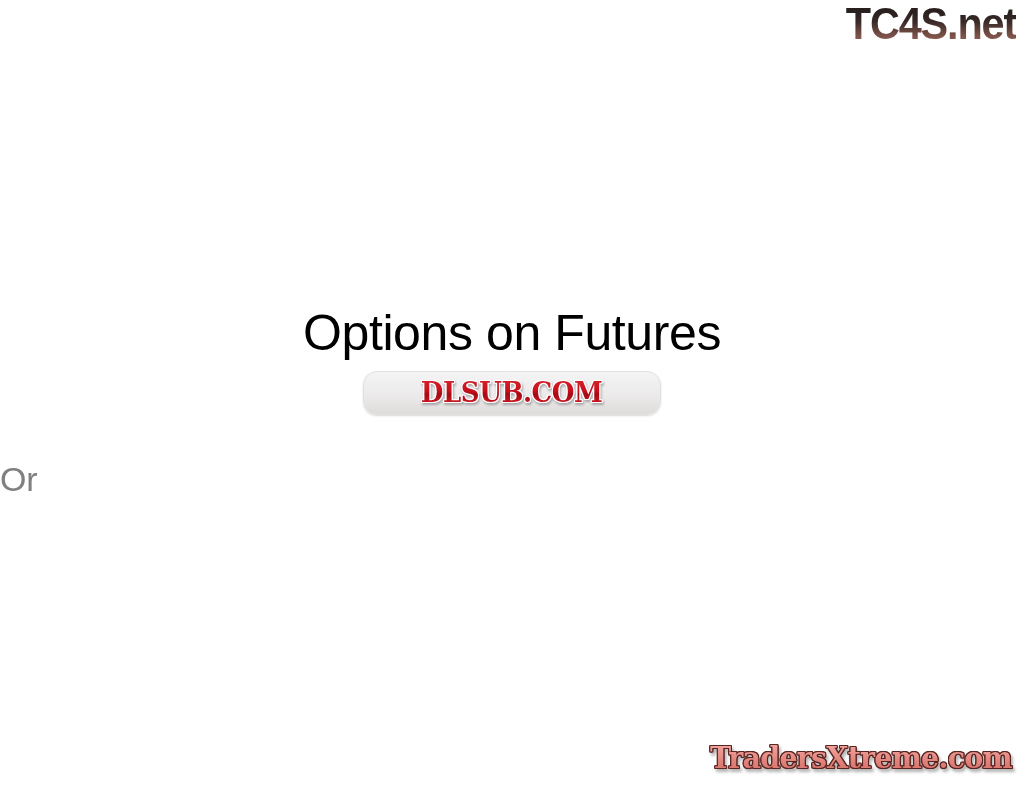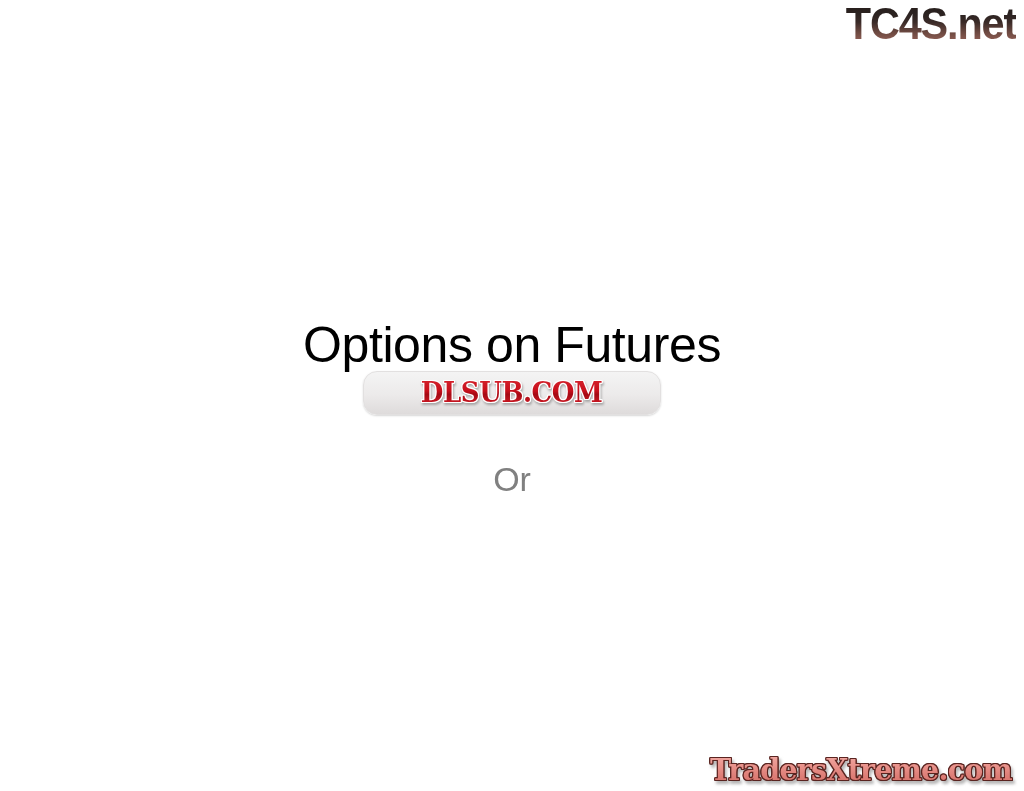--- a/index.html
+++ b/index.html
@@ -65,7 +65,7 @@
     color: #000000;
     letter-spacing: -0.4px;
     line-height: 1.12;
-    margin: 12px;
+    margin: 0;
     white-space: nowrap;
   }
 

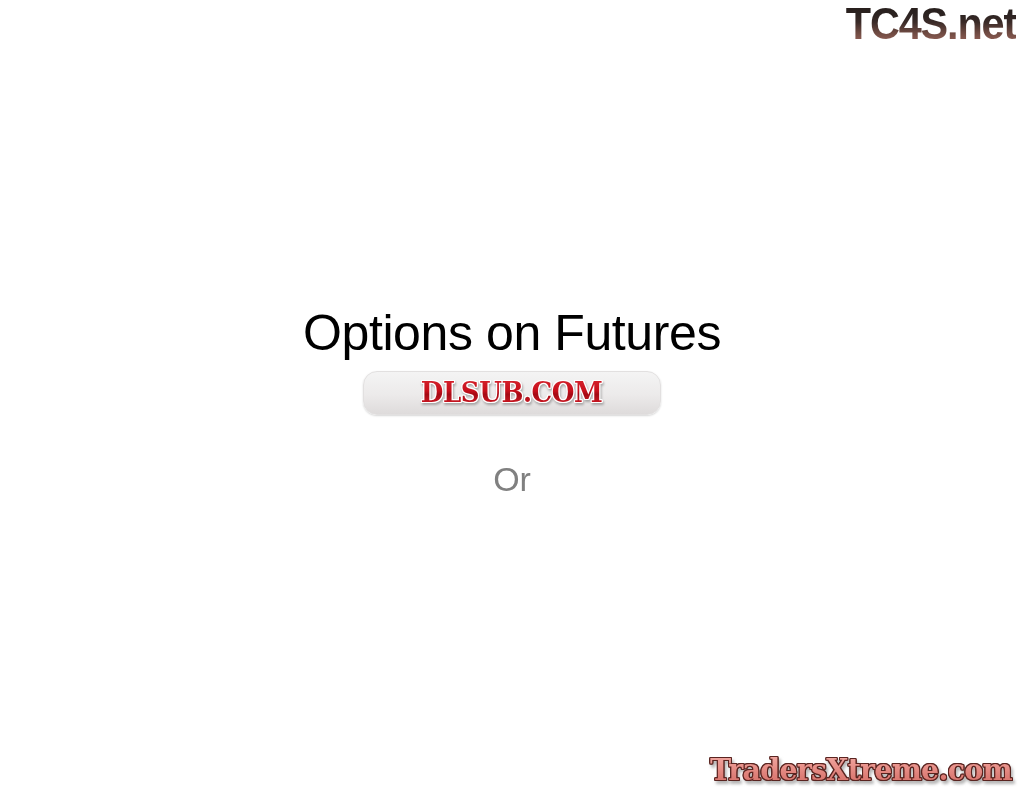--- a/index.html
+++ b/index.html
@@ -117,7 +117,7 @@
     left: 0;
     right: 0;
     top: 455px;
-    text-align: center;
+    text-align: left;
   }
   .subtitle-line {
     font-family: "Liberation Sans", sans-serif;

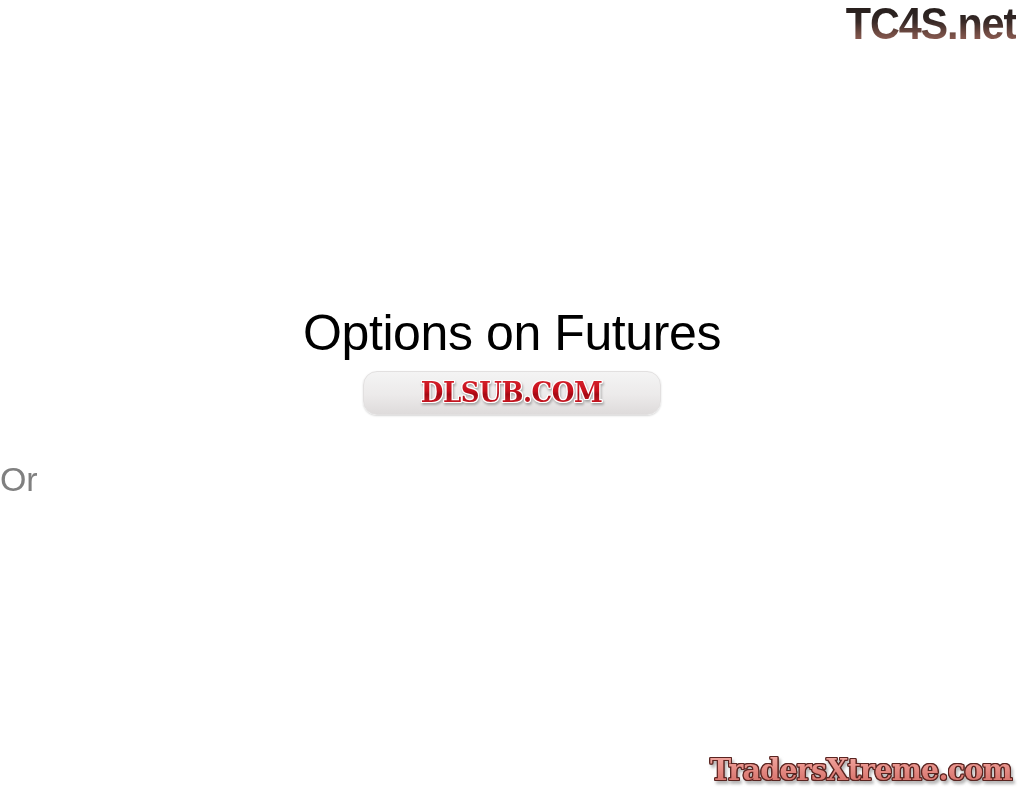--- a/index.html
+++ b/index.html
@@ -134,7 +134,7 @@
   .tx-wrap {
     position: absolute;
     right: 12px;
-    bottom: 6px;
+    bottom: 18px;
     line-height: 1;
   }
   .tx-text {

